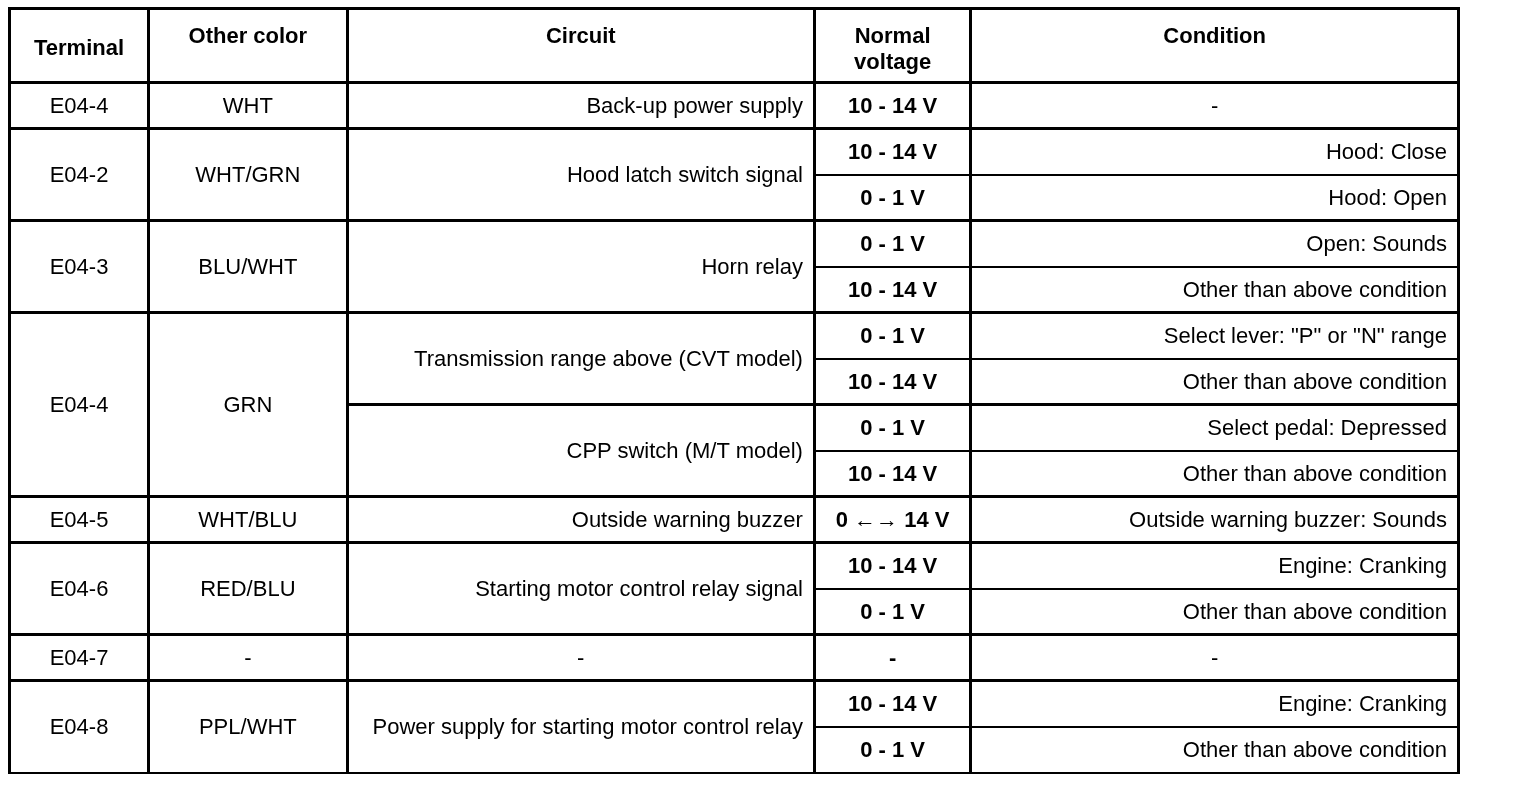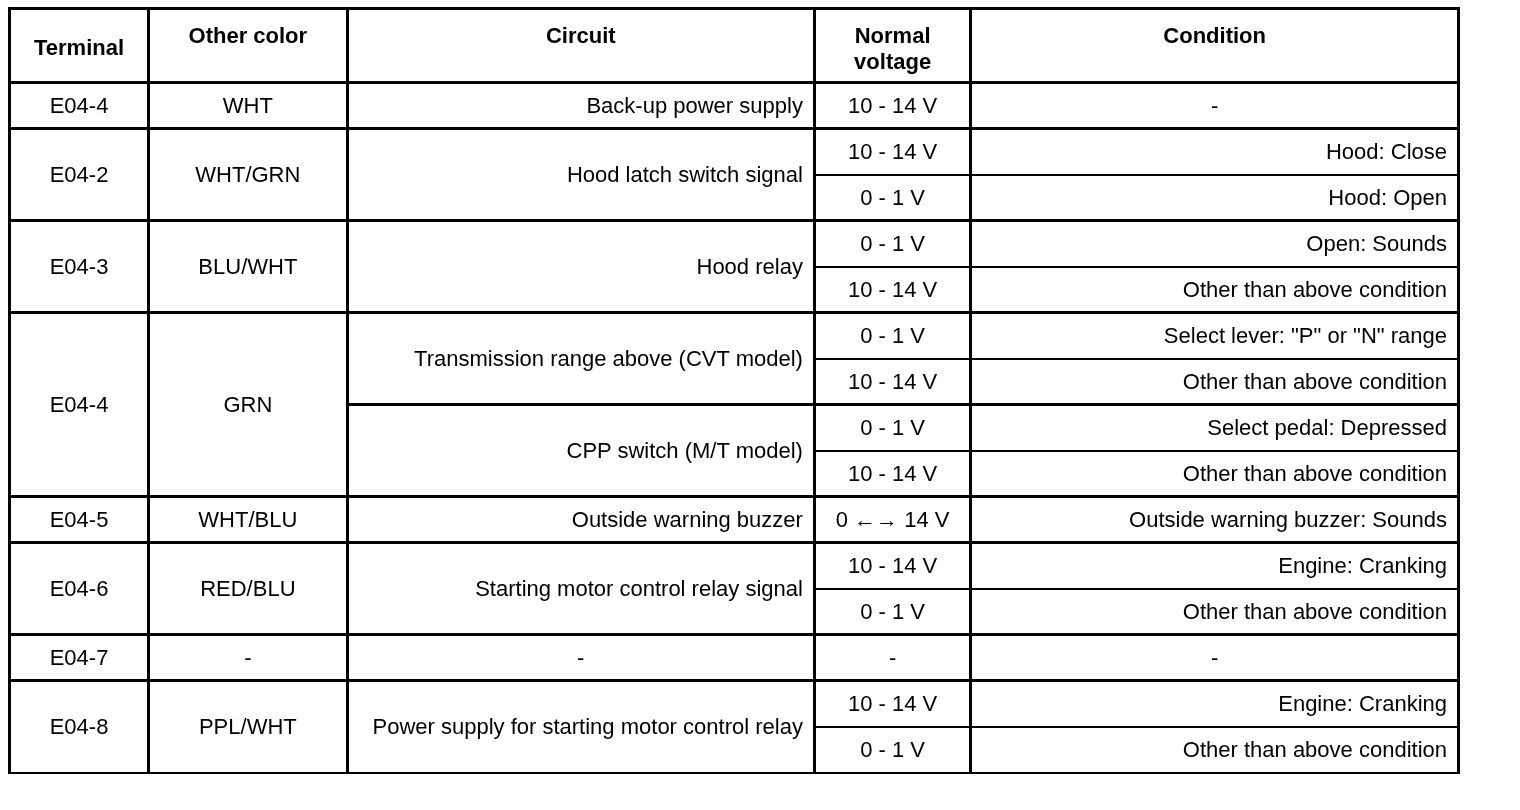--- a/index.html
+++ b/index.html
@@ -50,7 +50,7 @@
   tr.group > td, tr.major > td { border-top-width: 3px; }
   .c { text-align: center; }
   .l { text-align: right; }
-  td.voltage { padding: 2px 4px; }
+  td.voltage { padding: 2px 4px; font-weight: bold; }
 </style>
 </head>
 <body>

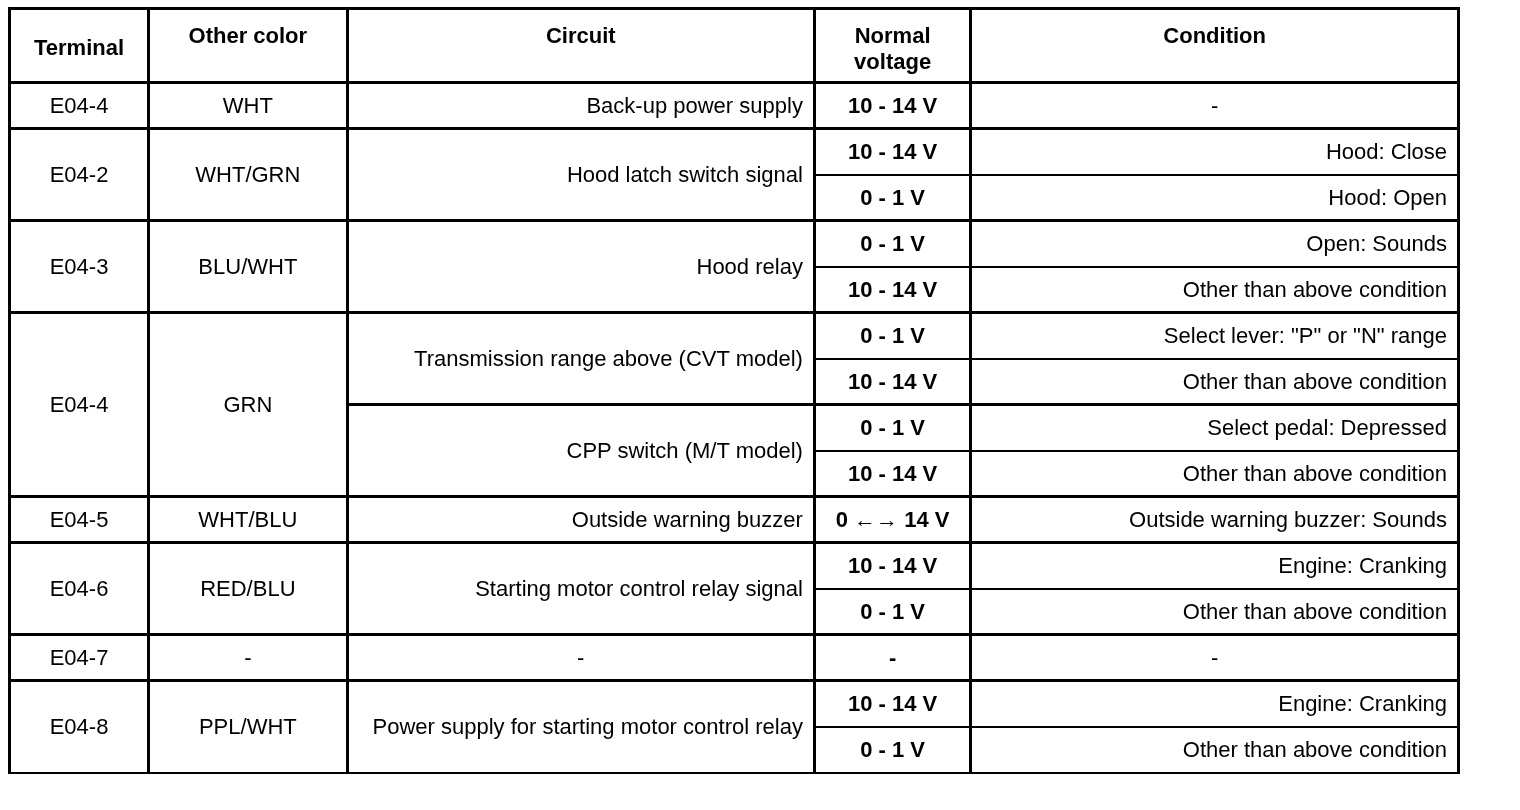--- a/index.html
+++ b/index.html
@@ -98,7 +98,7 @@
       <tr class="row group">
         <td class="c" rowspan="2">E04-3</td>
         <td class="c" rowspan="2">BLU/WHT</td>
-        <td class="l" rowspan="2">Hood relay</td>
+        <td class="l" rowspan="2">Horn relay</td>
         <td class="c voltage">0 - 1 V</td>
         <td class="l">Open: Sounds</td>
       </tr>

